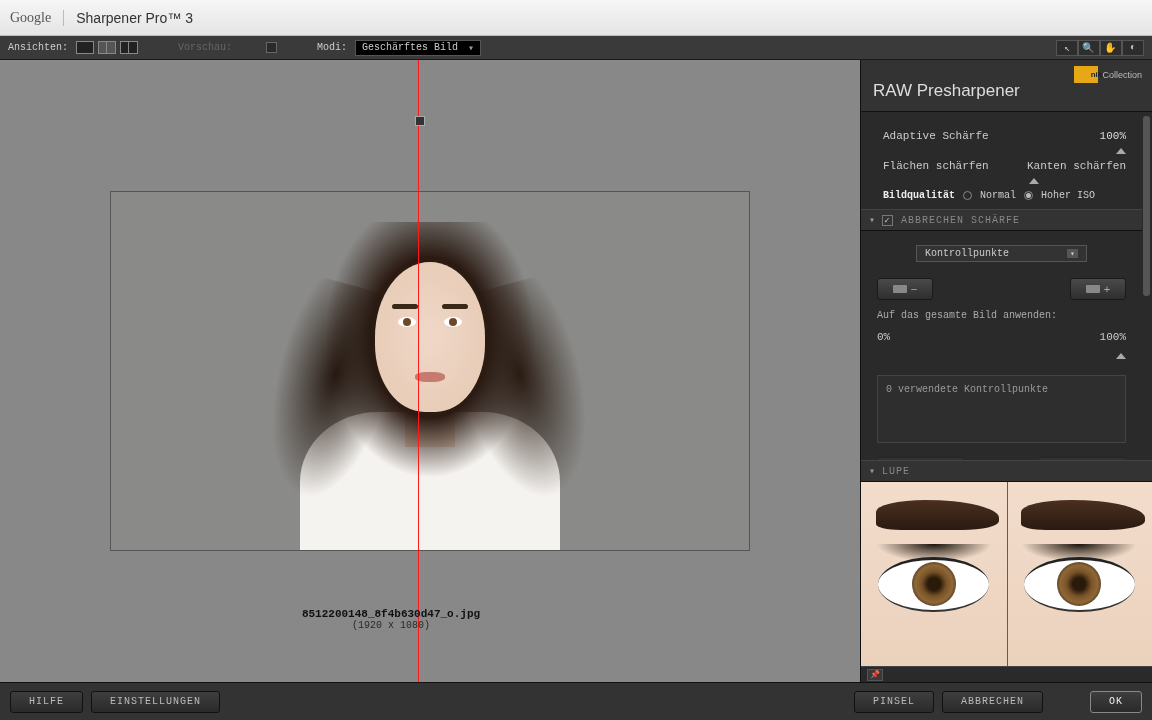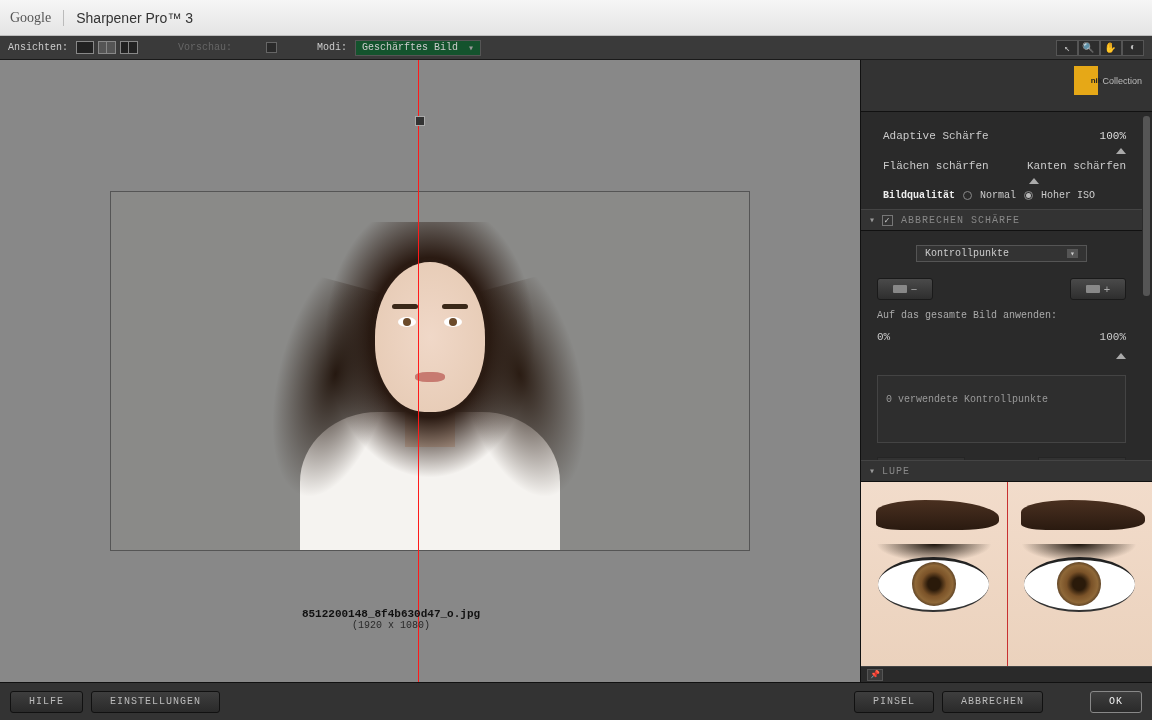--- a/index.html
+++ b/index.html
@@ -20,7 +20,7 @@
 .preview-group { display:flex; align-items:center; margin-right: 40px; color:#666;gap:28px;}
 .chk { width:11px; height:11px; border:1px solid #666; background:#2a2a2a; margin-left:6px;}
 .mode-group{display:flex;align-items:center;}
-.mode-dd { margin-left:8px; background:#14532d; border:1px solid #555; padding:1px 6px; display:flex; align-items:center; color:#ccc;}
+.mode-dd { margin-left:8px; background:#000000; border:1px solid #555; padding:1px 6px; display:flex; align-items:center; color:#ccc;}
 .mode-dd .arrow{margin-left:10px; color:#999;}
 .tb-right{margin-left:auto; display:flex; gap:0;}
 .tool-btn{width:22px;height:16px;border:1px solid #555;background:#2d2d2d;display:flex;align-items:center;justify-content:center;color:#bbb;font-size:10px;}

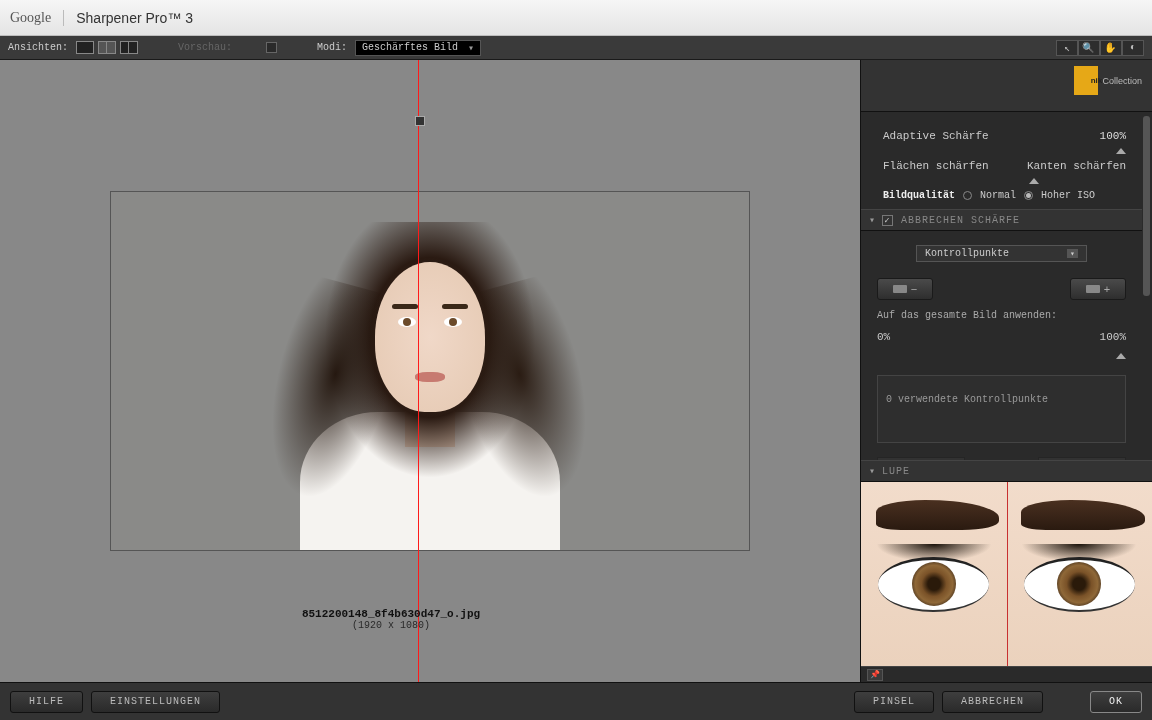--- a/index.html
+++ b/index.html
@@ -50,7 +50,7 @@
 .sidebar { width: 292px; background:#2a2a2a; display:flex; flex-direction:column; color:#ccc; border-left:1px solid #111;}
 .side-header{height:52px; background:#333; padding:0 12px; display:flex; flex-direction:column; justify-content:center; position:relative; border-bottom:1px solid #111;}
 .nik-badge{position:absolute; top:6px; right:10px; display:flex; align-items:center; font-size:9px; color:#bbb;}
-.nik-logo{width:24px;height:29px;background:#e6a817;margin-right:4px;display:flex;align-items:center;justify-content:center;color:#222;font-size:8px;font-weight:bold;padding-left:20px;}
+.nik-logo{width:24px;height:17px;background:#e6a817;margin-right:4px;display:flex;align-items:center;justify-content:center;color:#222;font-size:8px;font-weight:bold;padding-left:20px;}
 .side-title{font-size:17px;color:#ddd;font-weight:300;margin-top:10px;}
 .side-scroll{flex:1; overflow:hidden; position:relative; padding-right:10px;}
 .scrollbar{position:absolute;right:2px;top:4px;width:7px;height:180px;background:#555;border-radius:3px;}

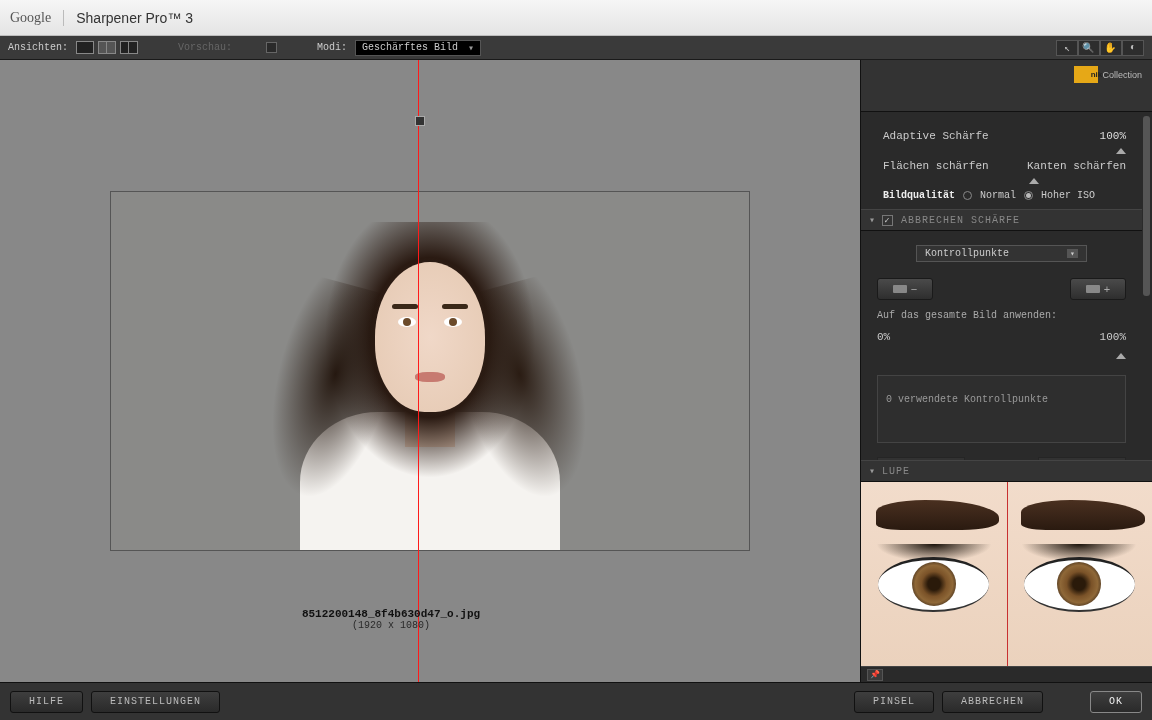--- a/index.html
+++ b/index.html
@@ -175,6 +175,7 @@
           <div class="nik-logo">nik</div>
           <span>Collection</span>
         </div>
+        <div class="side-title">RAW Presharpener</div>
       </div>
 
       <div class="side-scroll">

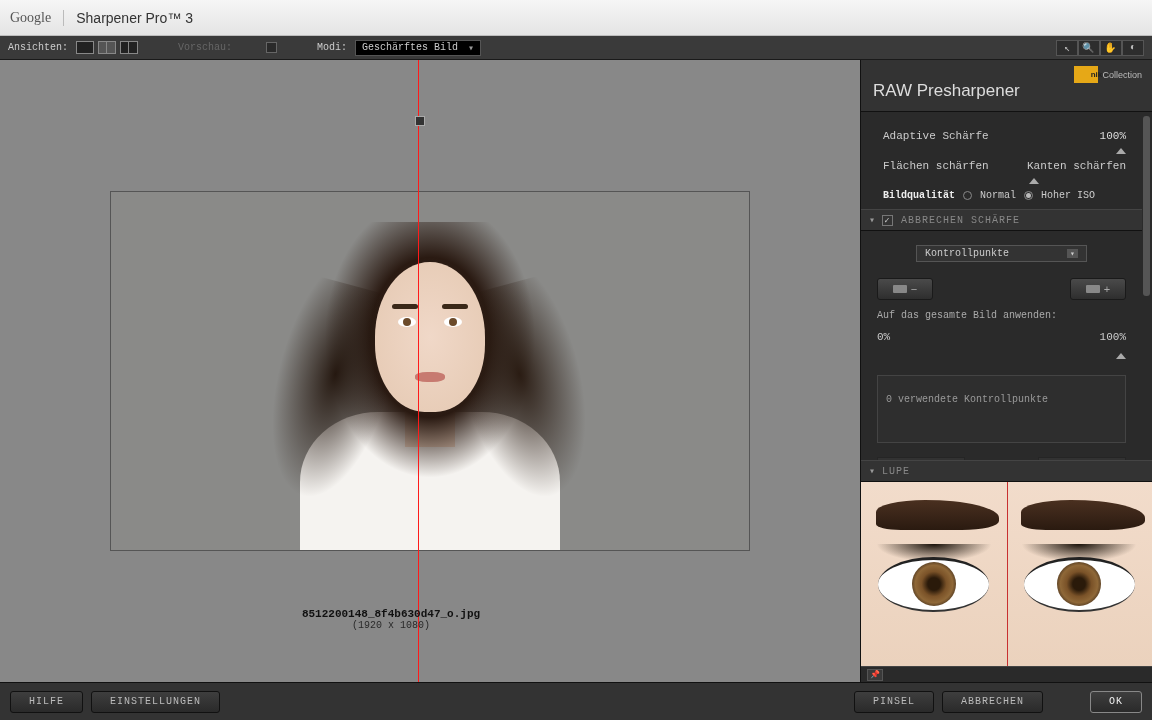--- a/index.html
+++ b/index.html
@@ -76,7 +76,7 @@
 .cp-icon{width:14px;height:8px;background:#888;border-radius:1px;}
 .apply-label{font-family:"Courier New",monospace;font-size:10px;color:#aaa;}
 .range-row{display:flex;justify-content:space-between;font-family:"Courier New",monospace;}
-.points-box{height:68px;background:#2e2e2e;border:1px solid #444;padding:18px 8px;font-family:"Courier New",monospace;font-size:10px;color:#999;}
+.points-box{height:68px;background:#2e2e2e;border:1px solid #444;padding:8px 8px;font-family:"Courier New",monospace;font-size:10px;color:#999;}
 .mini-btns{display:flex;justify-content:space-between;margin-top:4px;opacity:0.5;}
 .mini-btn{width:88px;height:14px;background:#3a3a3a;border:1px solid #222;}
 

